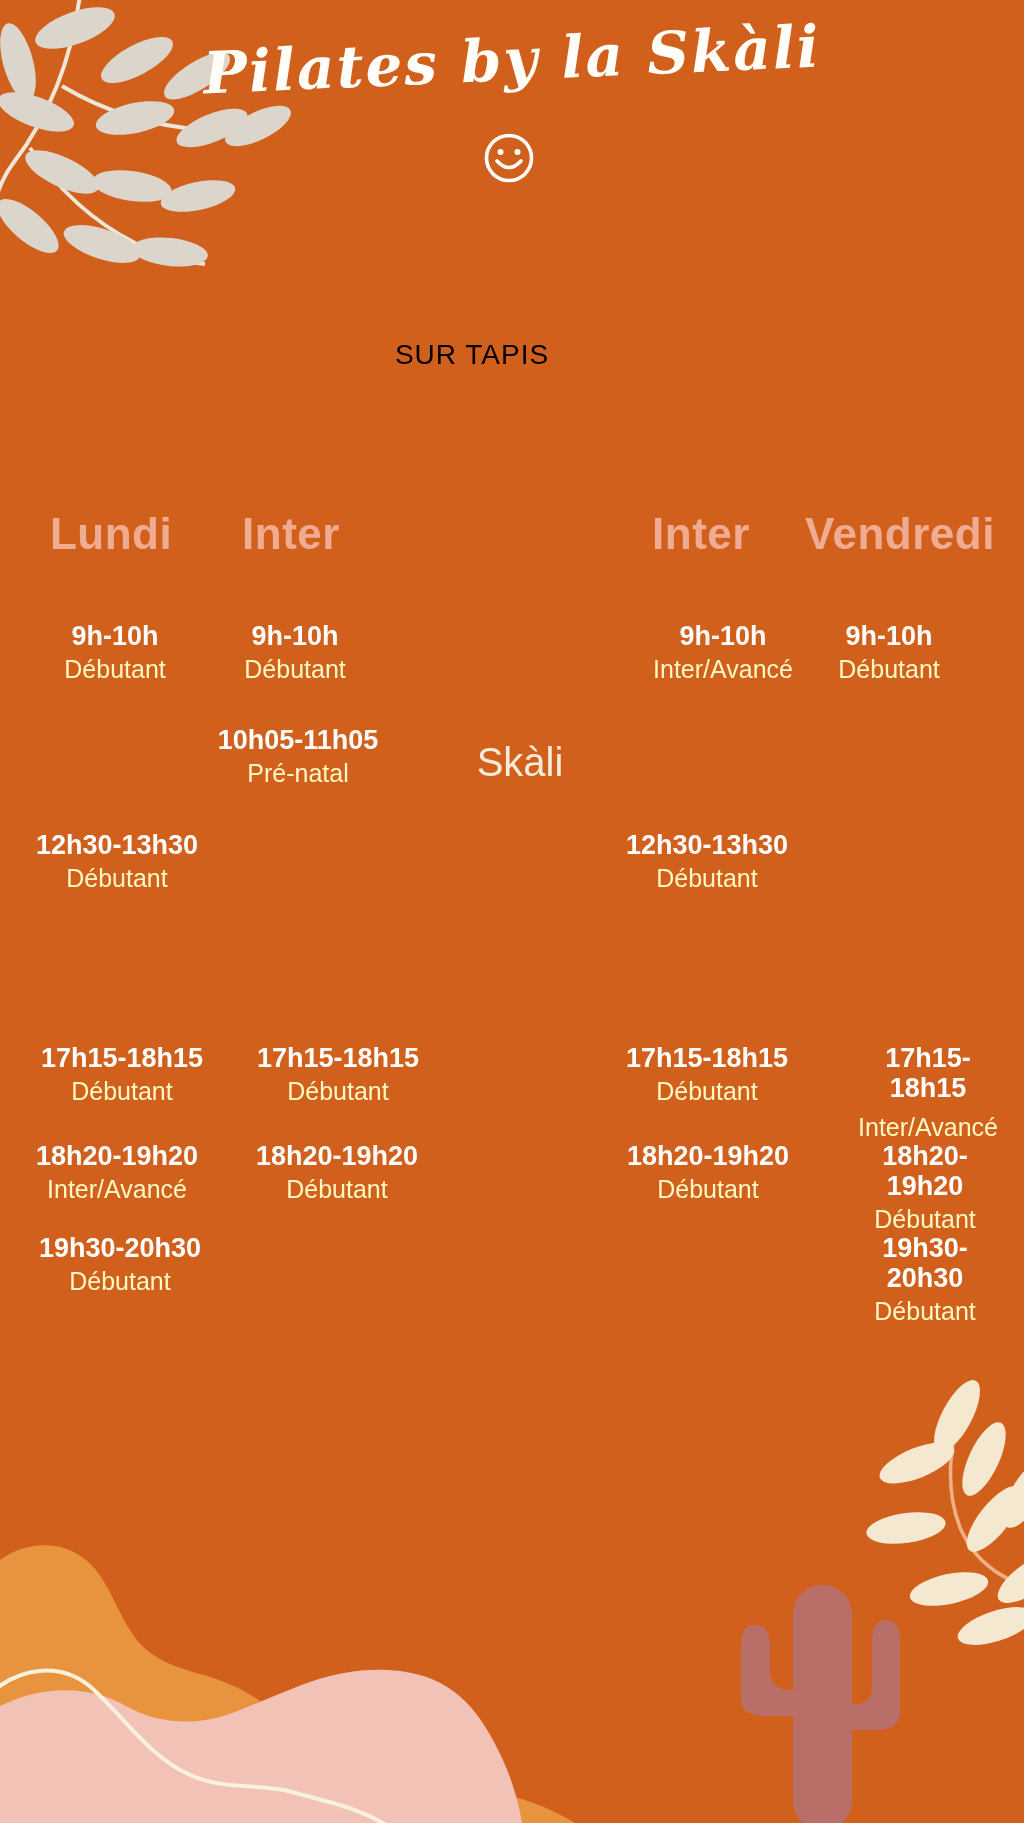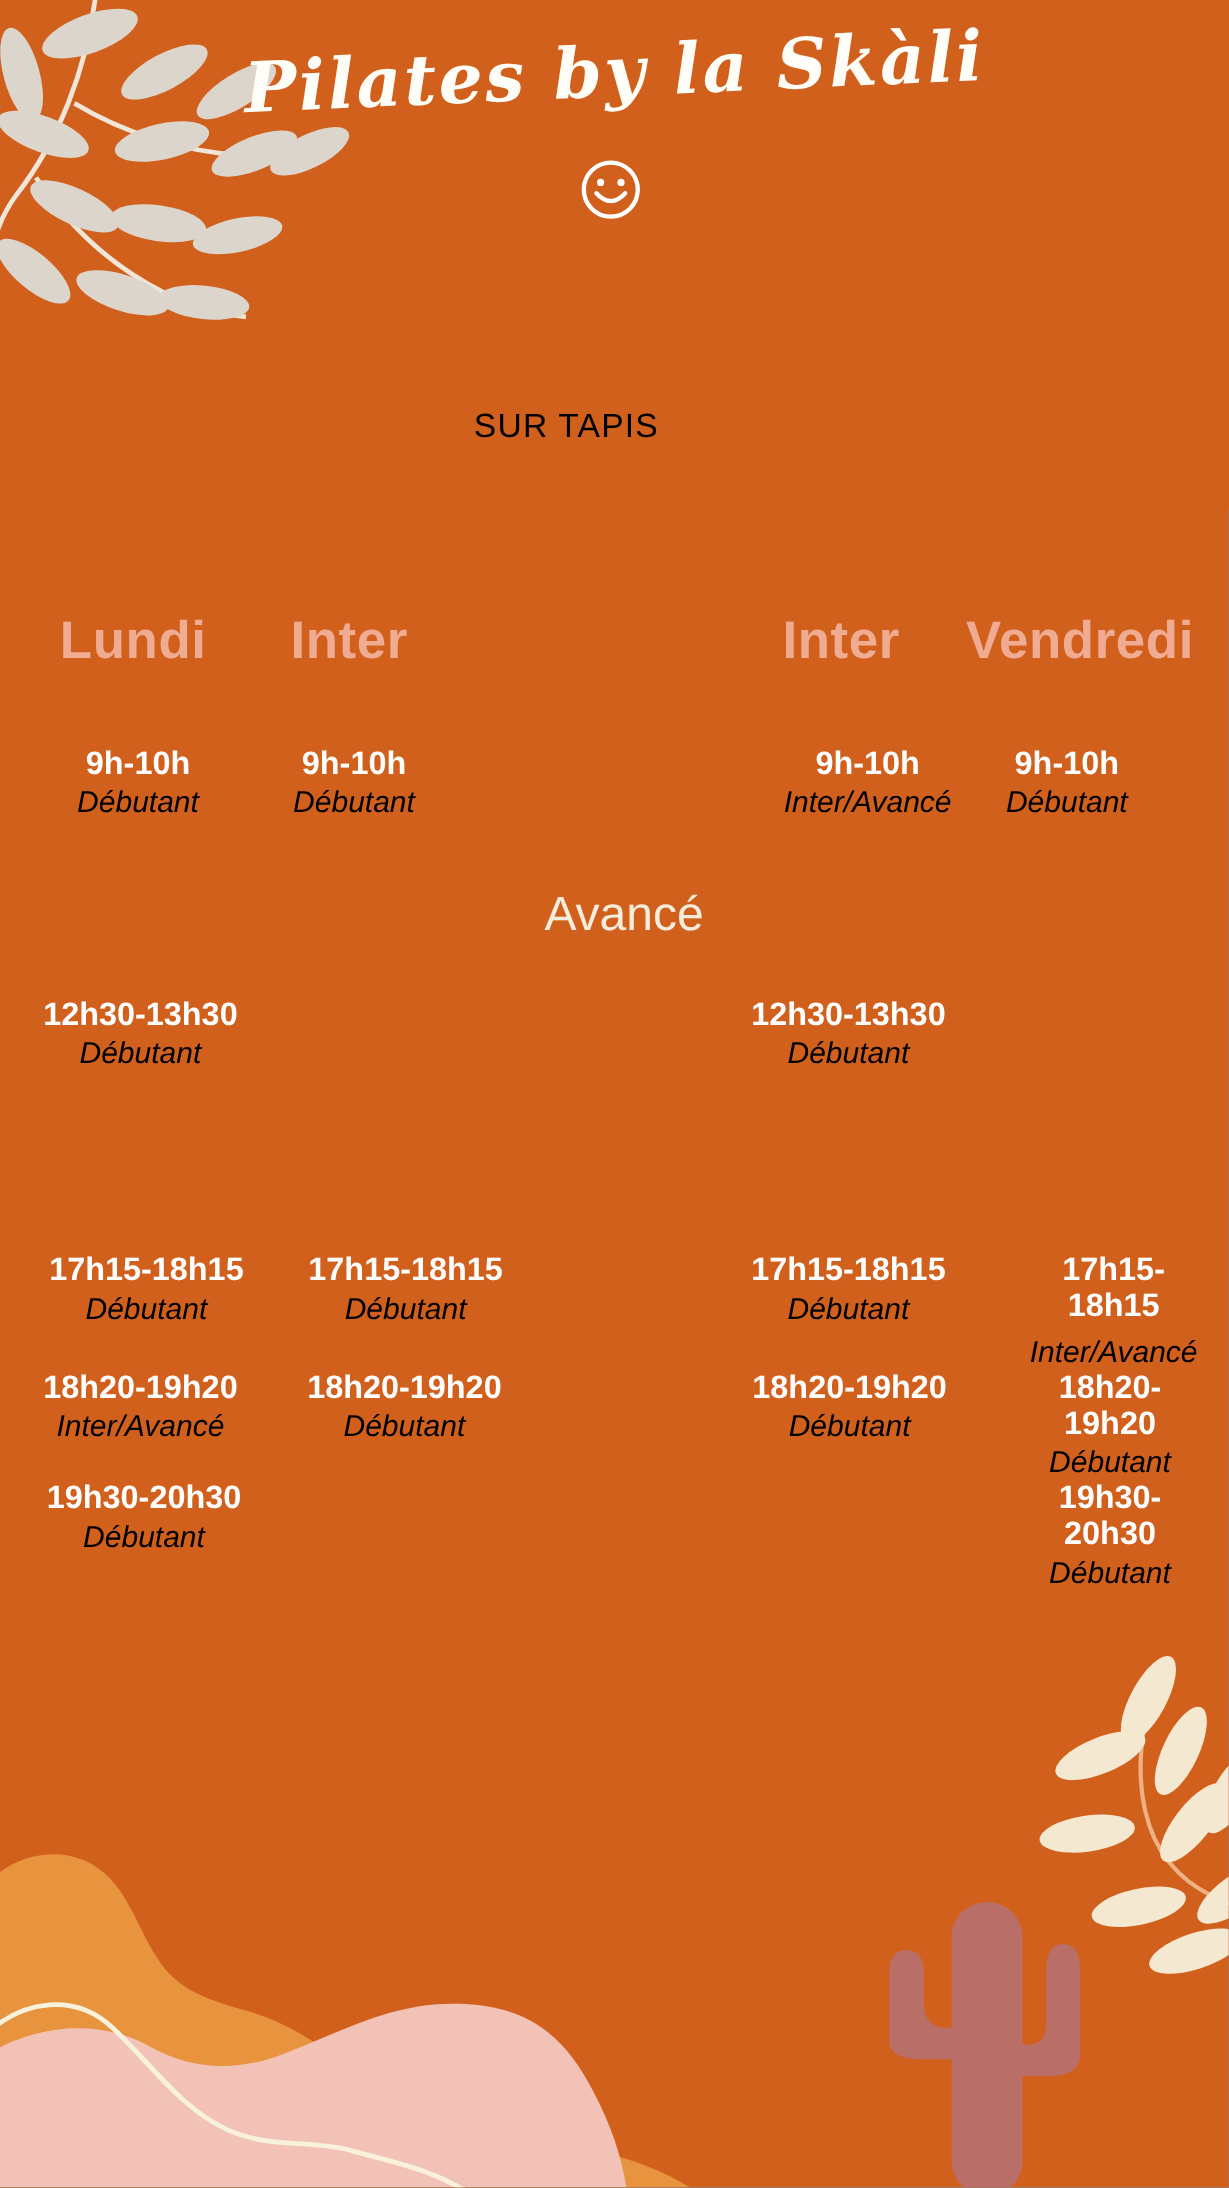--- a/index.html
+++ b/index.html
@@ -27,7 +27,7 @@
   .day{top:509px;font-size:44px;font-weight:700;color:#F0AC92;letter-spacing:0.5px;}
   .slot{position:absolute;text-align:center;transform:translateX(-50%);}
   .slot .time{font-size:27px;font-weight:700;color:#FEFEFE;line-height:30px;text-align:center;}
-  .slot .level{font-size:25px;color:#000000;line-height:28px;margin-top:4px;font-style:italic;}
+  .slot .level{font-size:25px;color:#fef9c3;line-height:28px;margin-top:4px;}
   .slot .lvl-low{margin-top:10px;}
   .closed{left:520px;top:740px;font-size:40px;color:#F5EDDB;}
 </style>

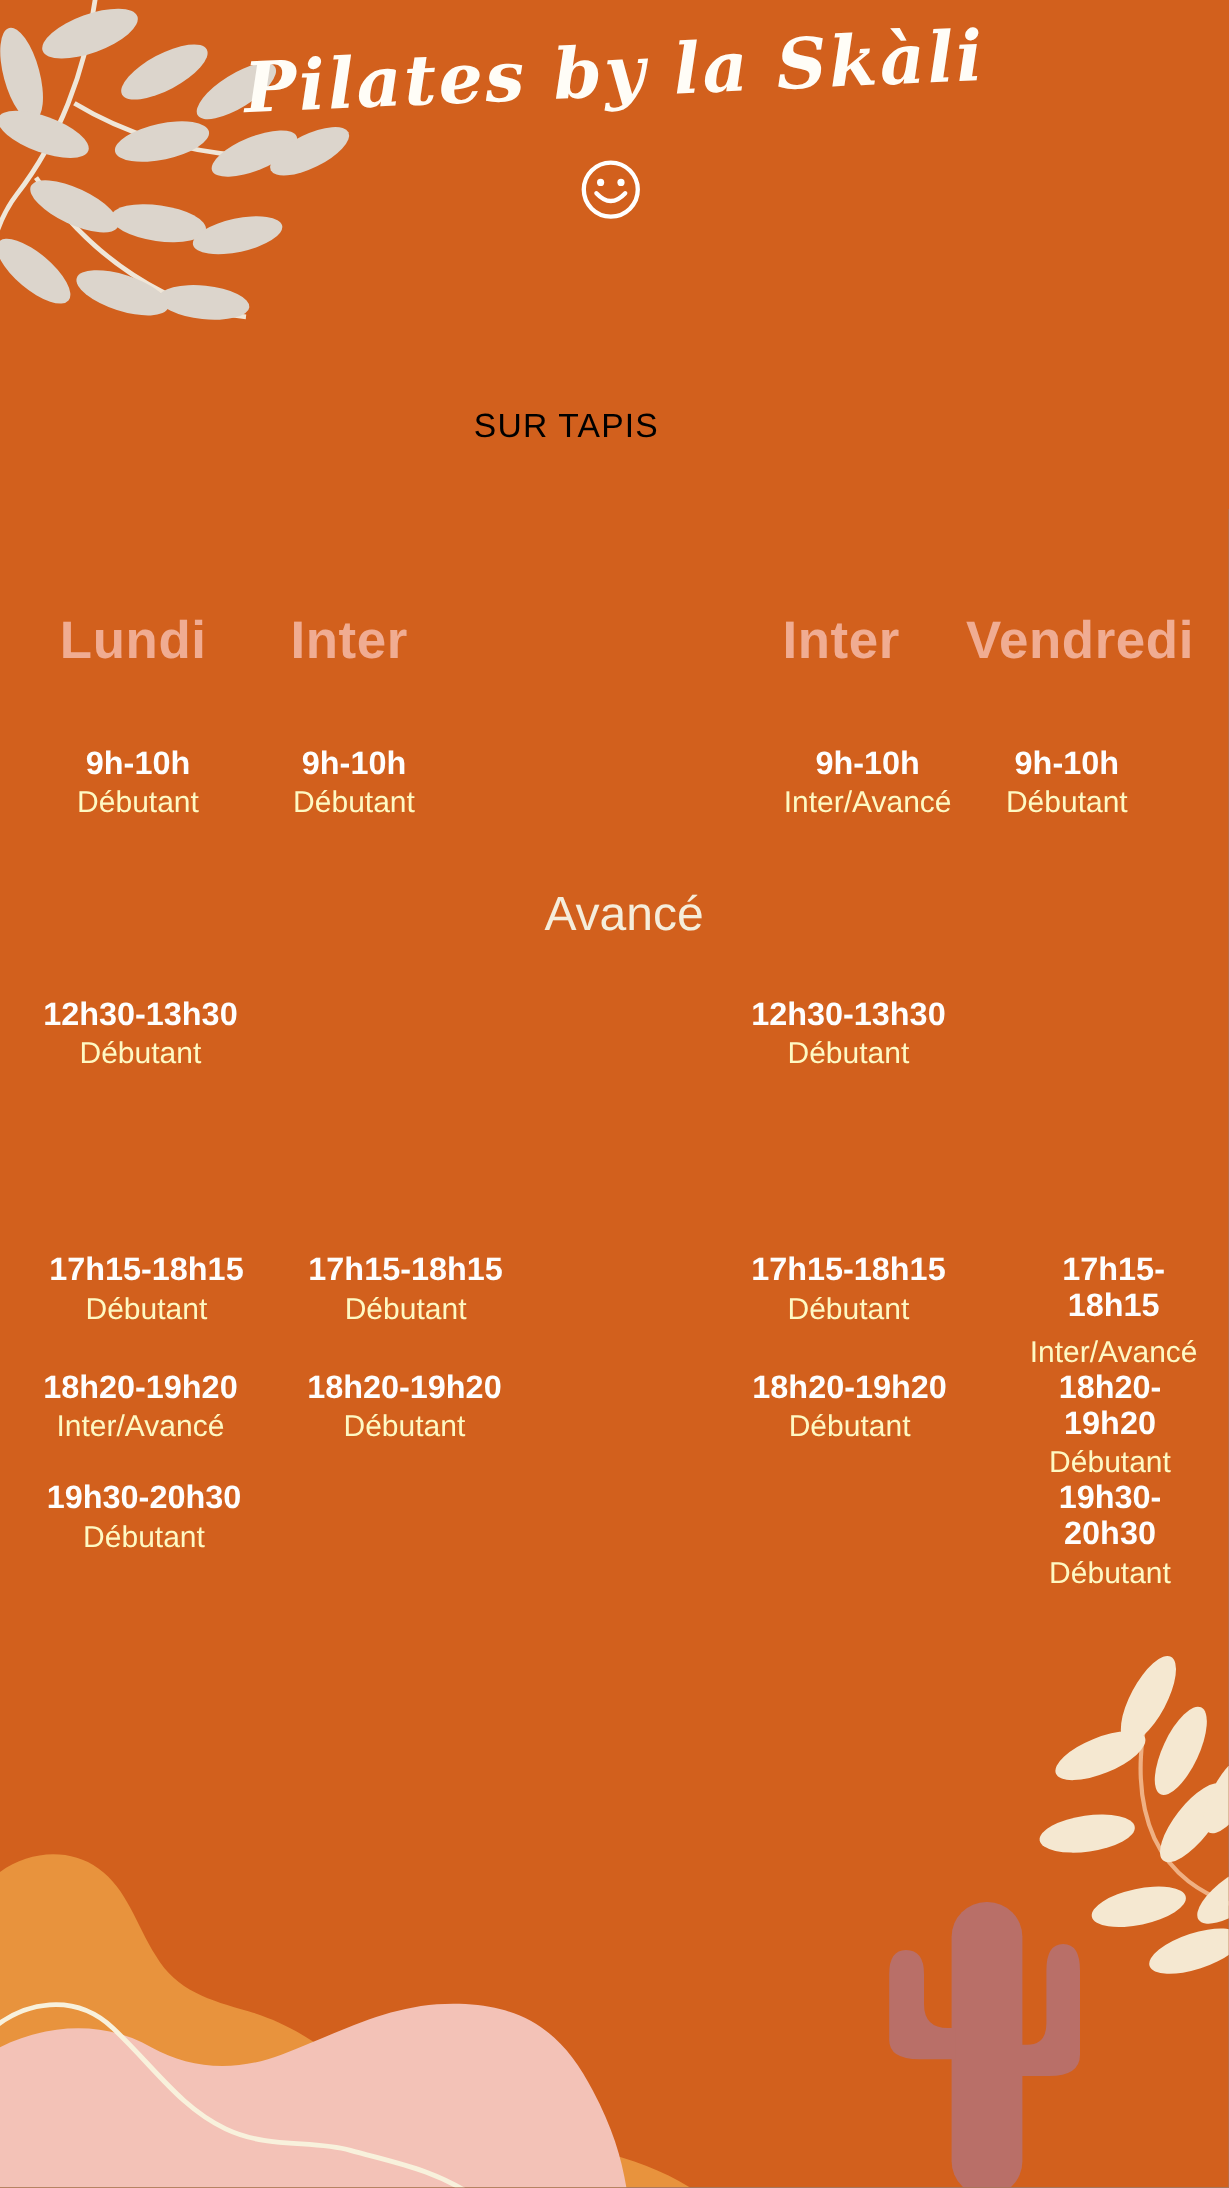--- a/index.html
+++ b/index.html
@@ -119,6 +119,10 @@
     <div class="level">Débutant</div>
   </div>
 
+  <div class="slot" style="left:298px;top:725px">
+    <div class="time">10h05-11h05</div>
+    <div class="level">Pré-natal</div>
+  </div>
   <div class="abs closed">Avancé</div>
 
   <div class="slot" style="left:117px;top:830px">

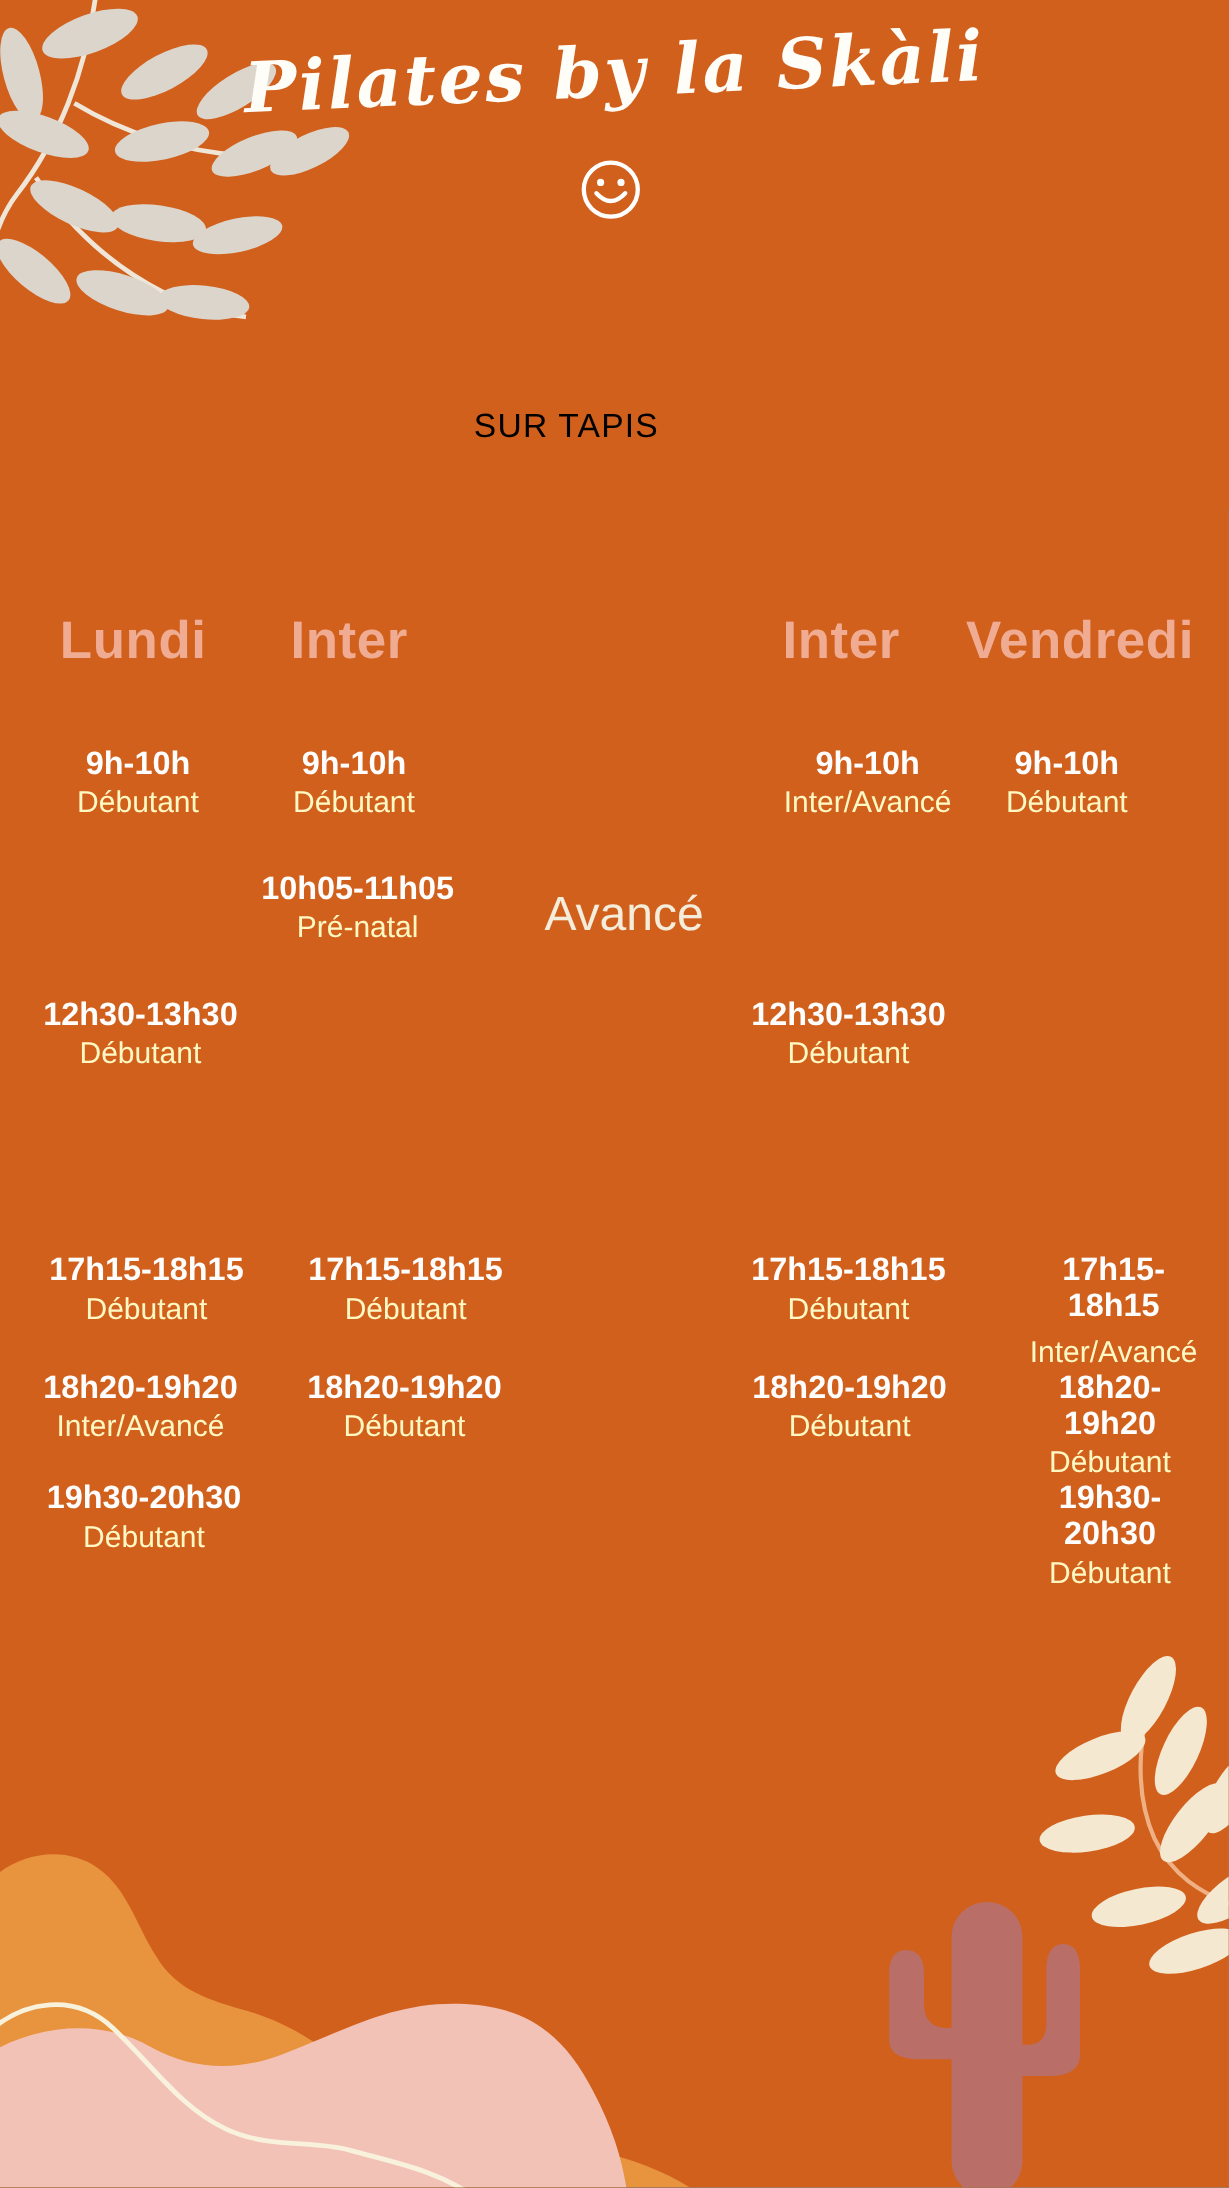--- a/index.html
+++ b/index.html
@@ -123,7 +123,7 @@
     <div class="time">10h05-11h05</div>
     <div class="level">Pré-natal</div>
   </div>
-  <div class="abs closed">Avancé</div>
+  <div class="abs closed">Skàli</div>
 
   <div class="slot" style="left:117px;top:830px">
     <div class="time">12h30-13h30</div>

